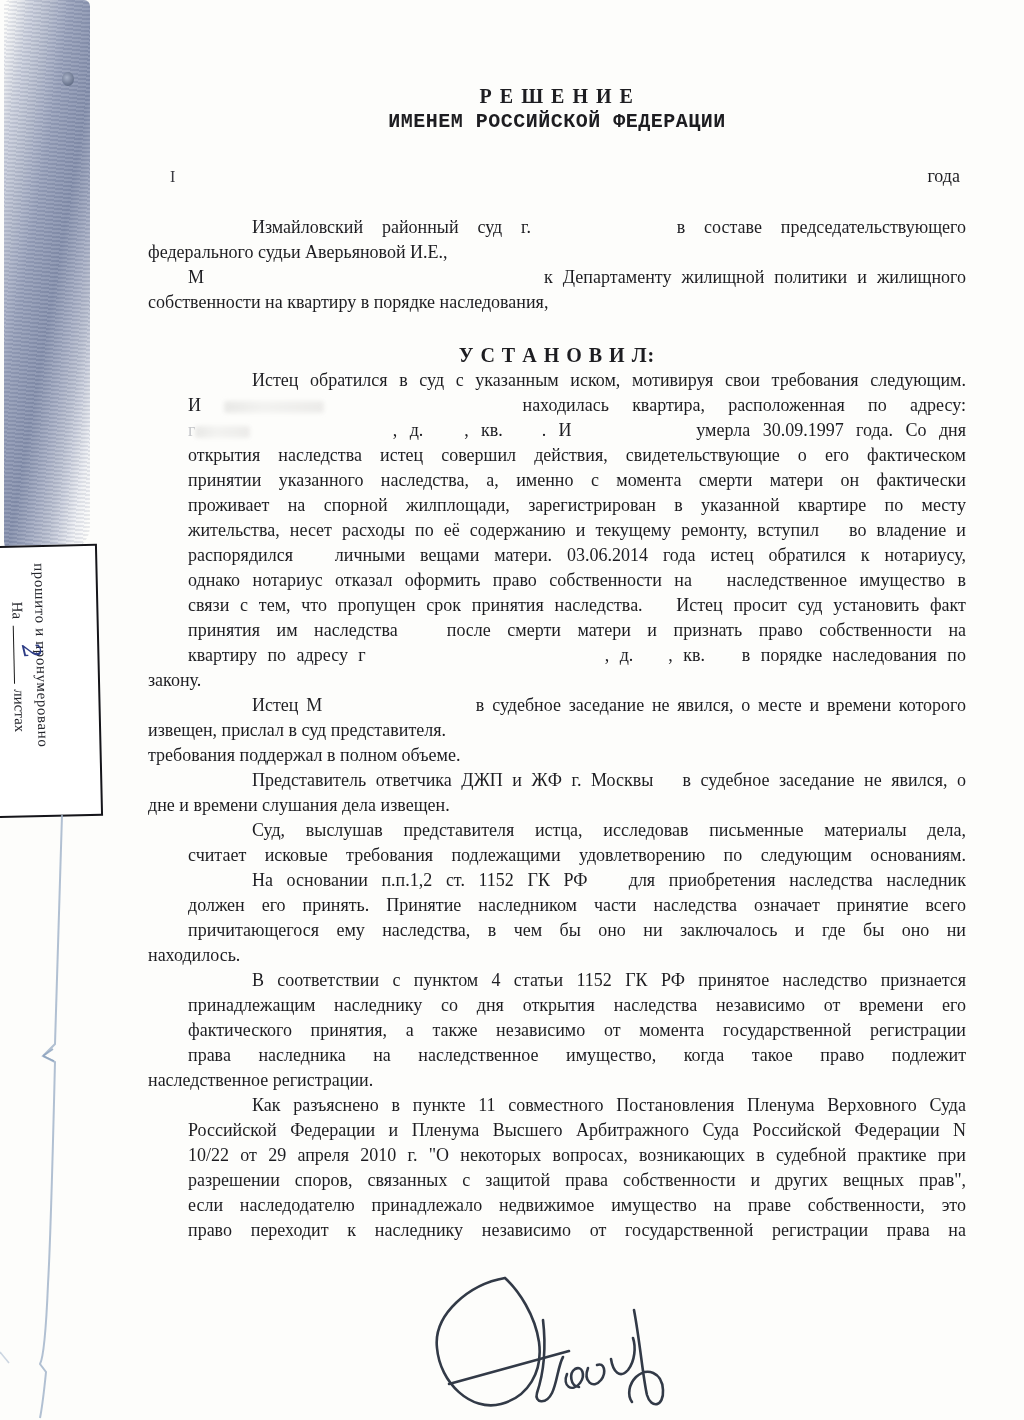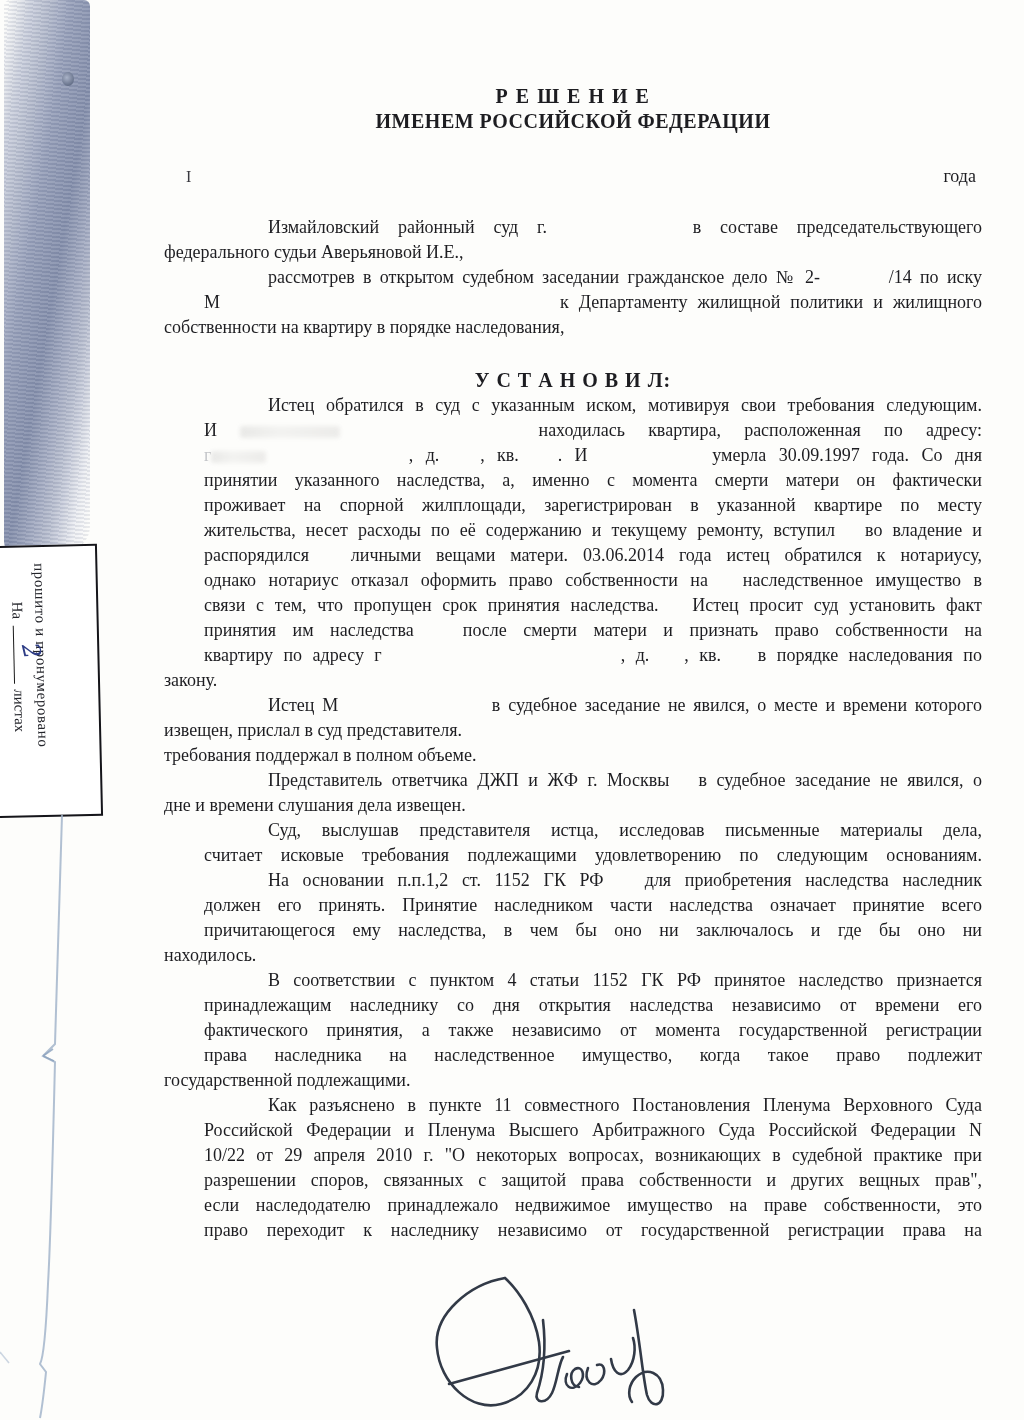--- a/index.html
+++ b/index.html
@@ -57,7 +57,7 @@
   .crease{position:absolute;left:0;top:812px;}
   
   .content{
-    position:absolute;left:164px;top:0;width:818px;
+    position:absolute;left:148px;top:0;width:818px;
     font-size:18px;line-height:25px;
   }
   .title{margin-top:84px;text-align:center;font-weight:bold;font-size:20px;letter-spacing:1.5px;}

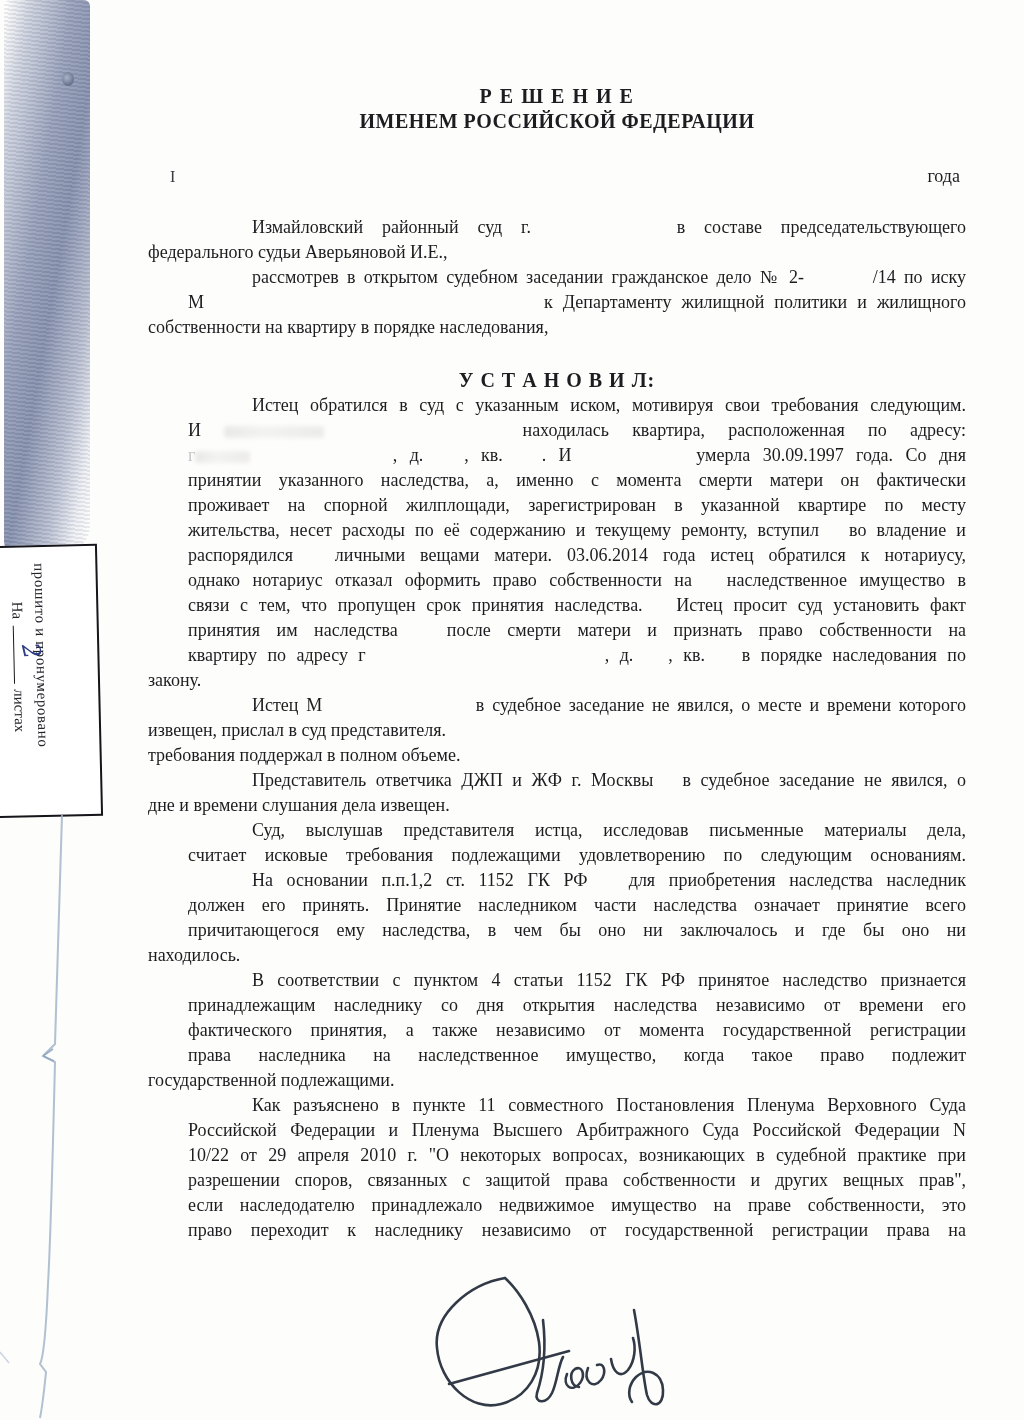--- a/index.html
+++ b/index.html
@@ -61,7 +61,7 @@
     font-size:18px;line-height:25px;
   }
   .title{margin-top:84px;text-align:center;font-weight:bold;font-size:20px;letter-spacing:1.5px;}
-  .subtitle{text-align:center;font-weight:bold;font-size:20px;letter-spacing:.5px;}
+  .subtitle{text-align:center;font-weight:bold;font-size:20px;letter-spacing:.5px;font-family:Liberation Mono, monospace;}
   .lr-row{display:flex;justify-content:space-between;margin-top:30px;}
   .lr-left{padding-left:22px;font-size:16px;color:#3a3a40;}
   .lr-right{padding-right:6px;font-family:Liberation Serif, serif;}

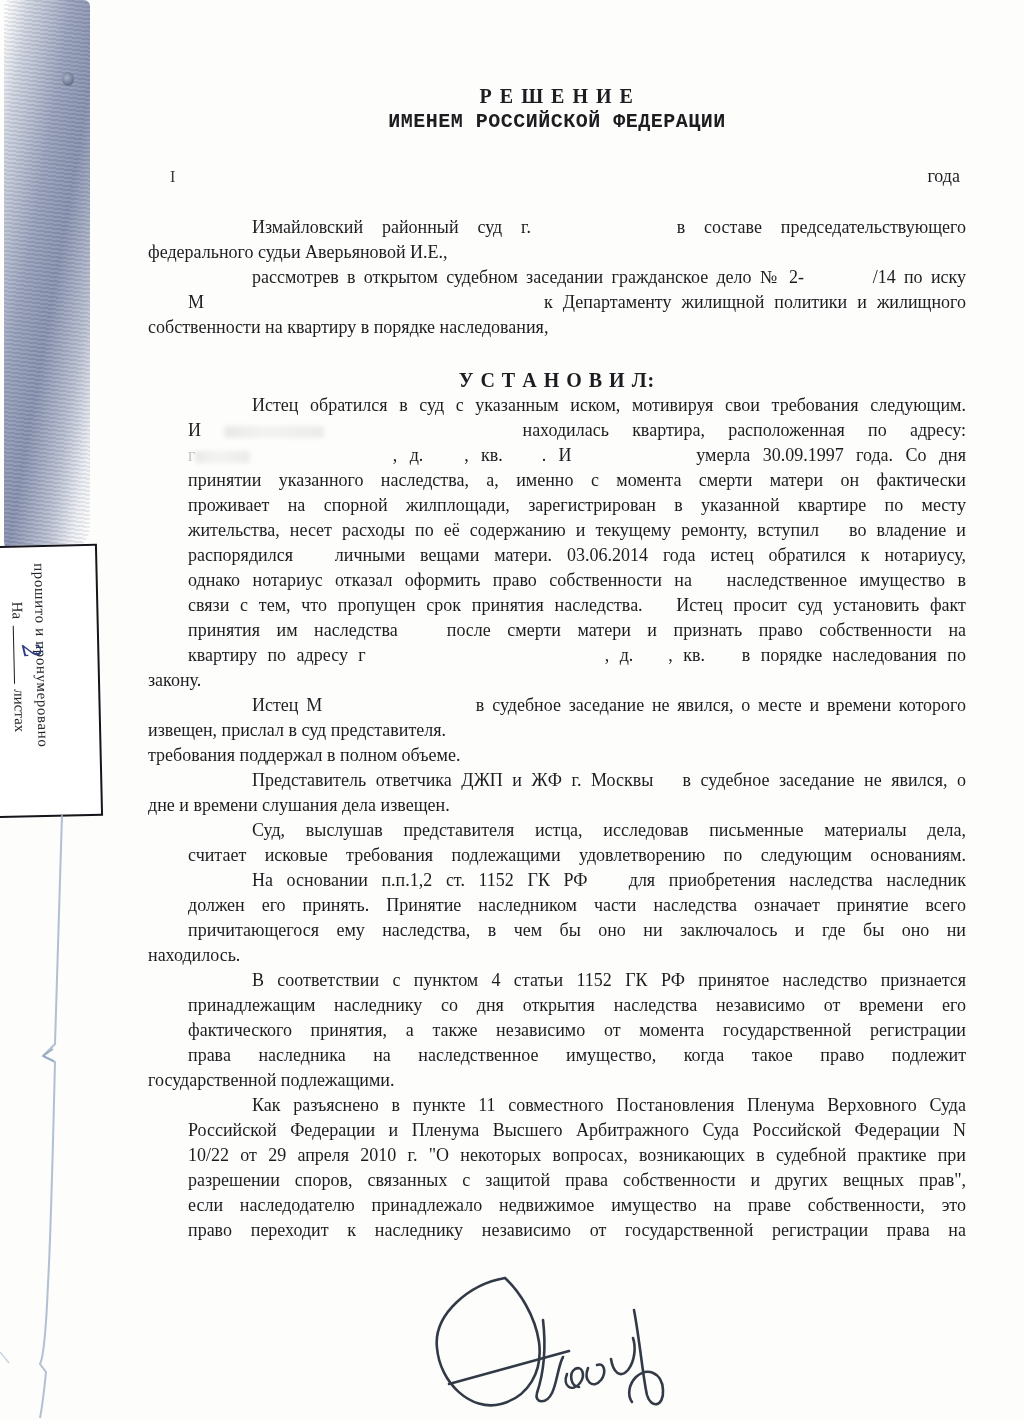--- a/index.html
+++ b/index.html
@@ -113,7 +113,6 @@
     <div class="body-lines">
         <div class="line j i">Измайловский районный суд г. <span class="gap" style="width: 108px;"></span> в составе председательствующего </div>
         <div class="line">федерального судьи Аверьяновой И.Е., </div>
-        <div class="line j i">рассмотрев в открытом судебном заседании гражданское дело № 2- <span class="gap" style="width: 52px;"></span> /14 по иску </div>
         <div class="line j">М <span class="gap" style="width: 320px;"></span> к Департаменту жилищной политики и жилищного </div>
         <div class="line">собственности на квартиру в порядке наследования, </div>
         <div style="height: 14px;"></div>

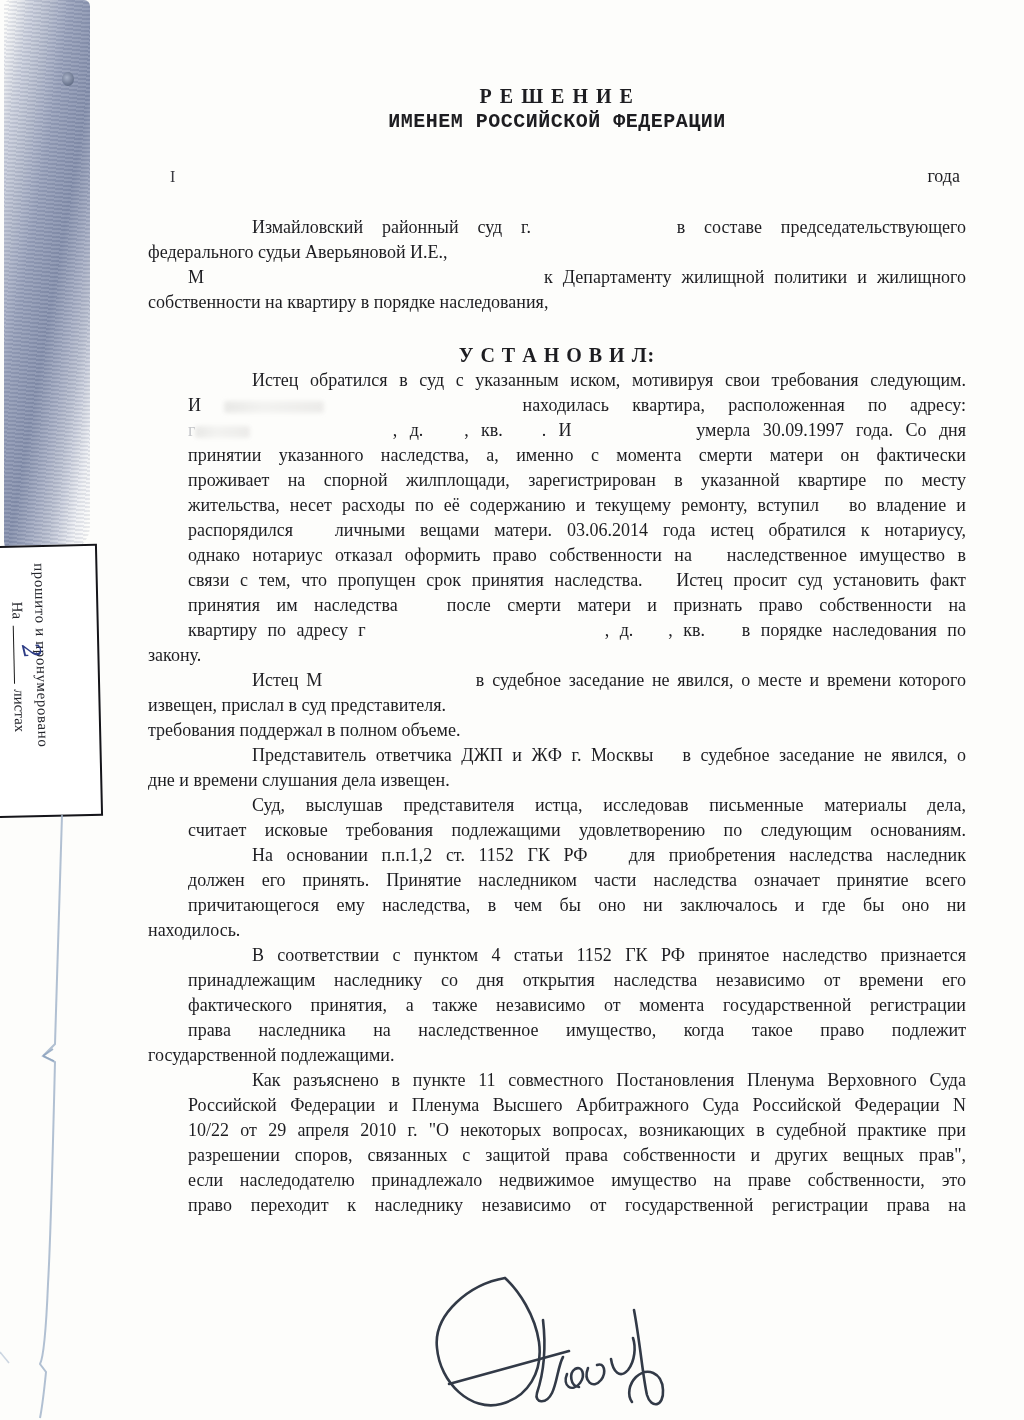--- a/index.html
+++ b/index.html
@@ -120,6 +120,7 @@
         <div class="line j i">Истец обратился в суд с указанным иском, мотивируя свои требования следующим. </div>
         <div class="line j">И <span class="smudge" style="width: 100px;"></span><span class="gap" style="width: 175px;"></span> находилась квартира, расположенная по адресу: </div>
         <div class="line j"><span class="faint">г</span><span class="smudge" style="width: 55px;"></span><span class="gap" style="width: 130px;"></span> , д. <span class="gap" style="width: 16px;"></span> , кв. <span class="gap" style="width: 14px;"></span> .  И <span class="gap" style="width: 100px;"></span> умерла 30.09.1997 года. Со дня </div>
+        <div class="line j">открытия наследства истец совершил действия, свидетельствующие о его фактическом </div>
         <div class="line j">принятии указанного наследства, а, именно с момента смерти матери он фактически </div>
         <div class="line j">проживает на спорной жилплощади, зарегистрирован в указанной квартире по месту </div>
         <div class="line j">жительства, несет расходы по её содержанию и текущему ремонту, вступил <span class="gap" style="width: 10px;"></span> во владение и </div>

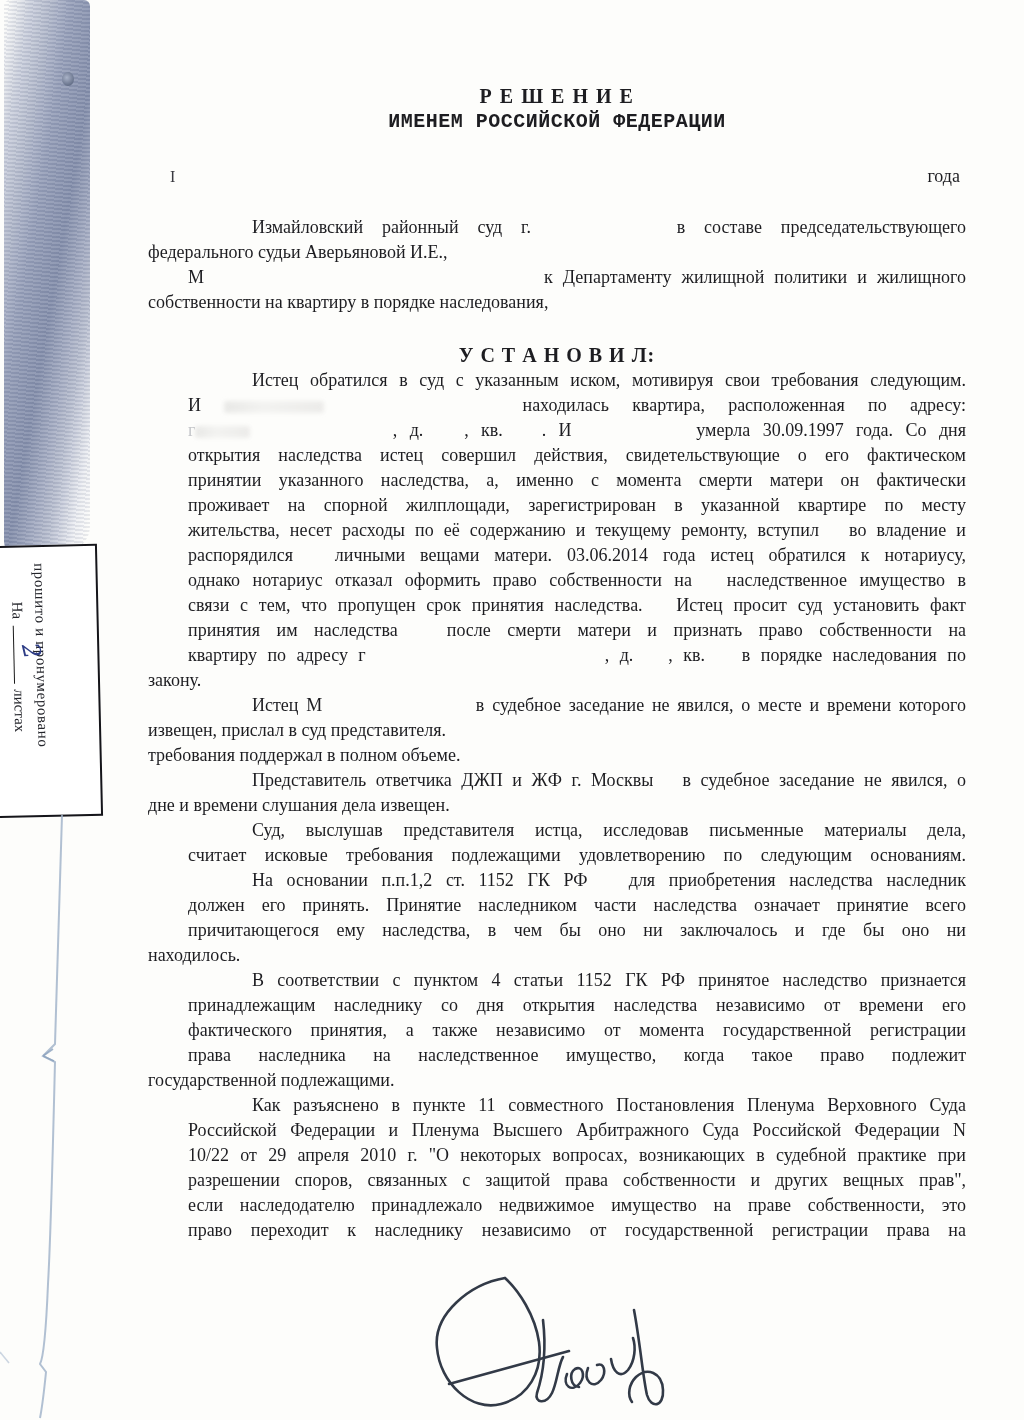--- a/index.html
+++ b/index.html
@@ -145,7 +145,7 @@
         <div class="line j">принадлежащим наследнику со дня открытия наследства независимо от времени его </div>
         <div class="line j">фактического принятия, а также независимо от момента государственной регистрации </div>
         <div class="line j">права <span class="gap" style="width: 10px;"></span> наследника <span class="gap" style="width: 10px;"></span> на <span class="gap" style="width: 10px;"></span> наследственное <span class="gap" style="width: 10px;"></span> имущество, <span class="gap" style="width: 10px;"></span> когда <span class="gap" style="width: 10px;"></span> такое <span class="gap" style="width: 10px;"></span> право <span class="gap" style="width: 10px;"></span> подлежит </div>
-        <div class="line">государственной подлежащими. </div>
+        <div class="line">наследственное регистрации. </div>
         <div class="line j i">Как разъяснено в пункте 11 совместного Постановления Пленума Верховного Суда </div>
         <div class="line j">Российской Федерации и Пленума Высшего Арбитражного Суда Российской Федерации N </div>
         <div class="line j">10/22 от 29 апреля 2010 г. "О некоторых вопросах, возникающих в судебной практике при </div>

